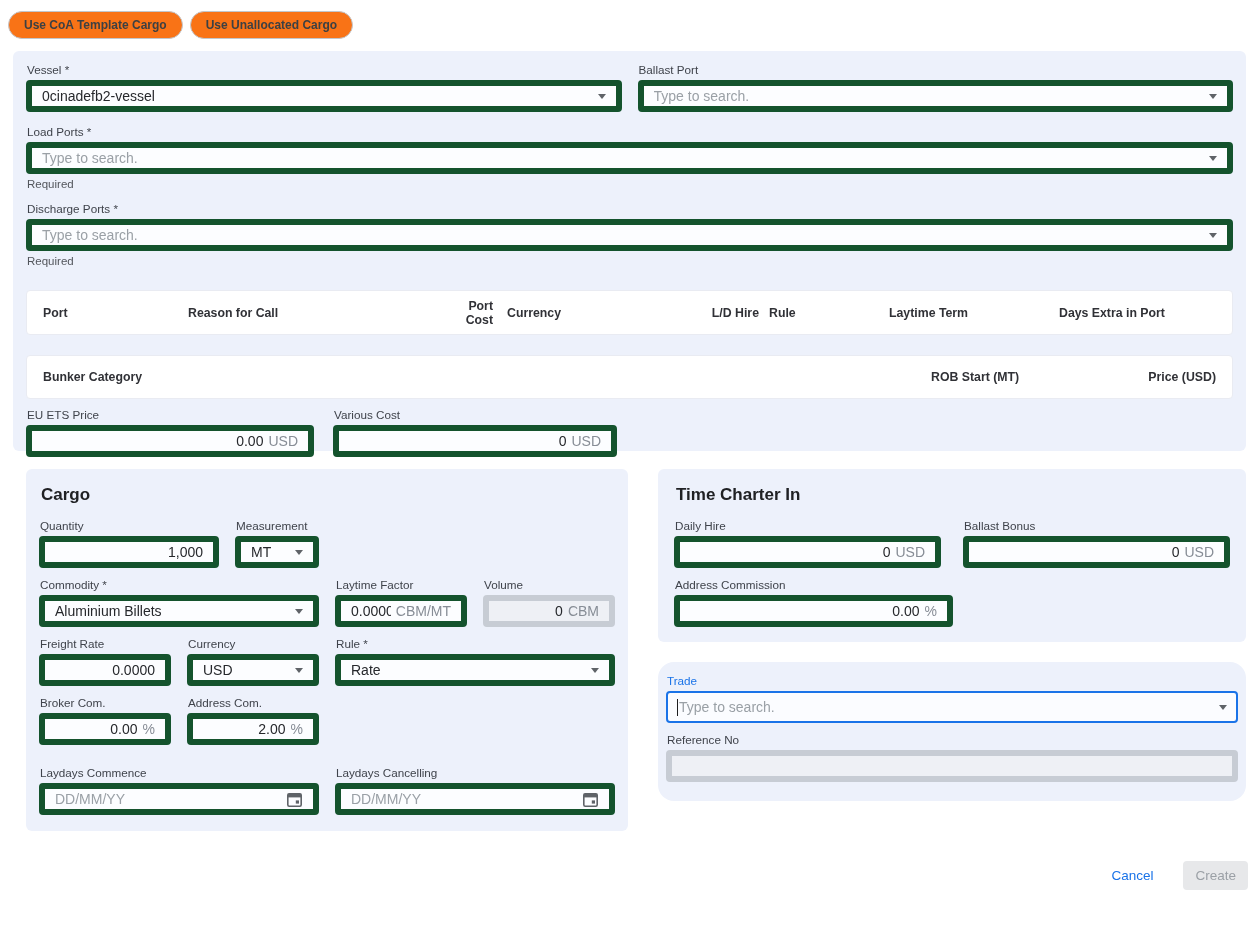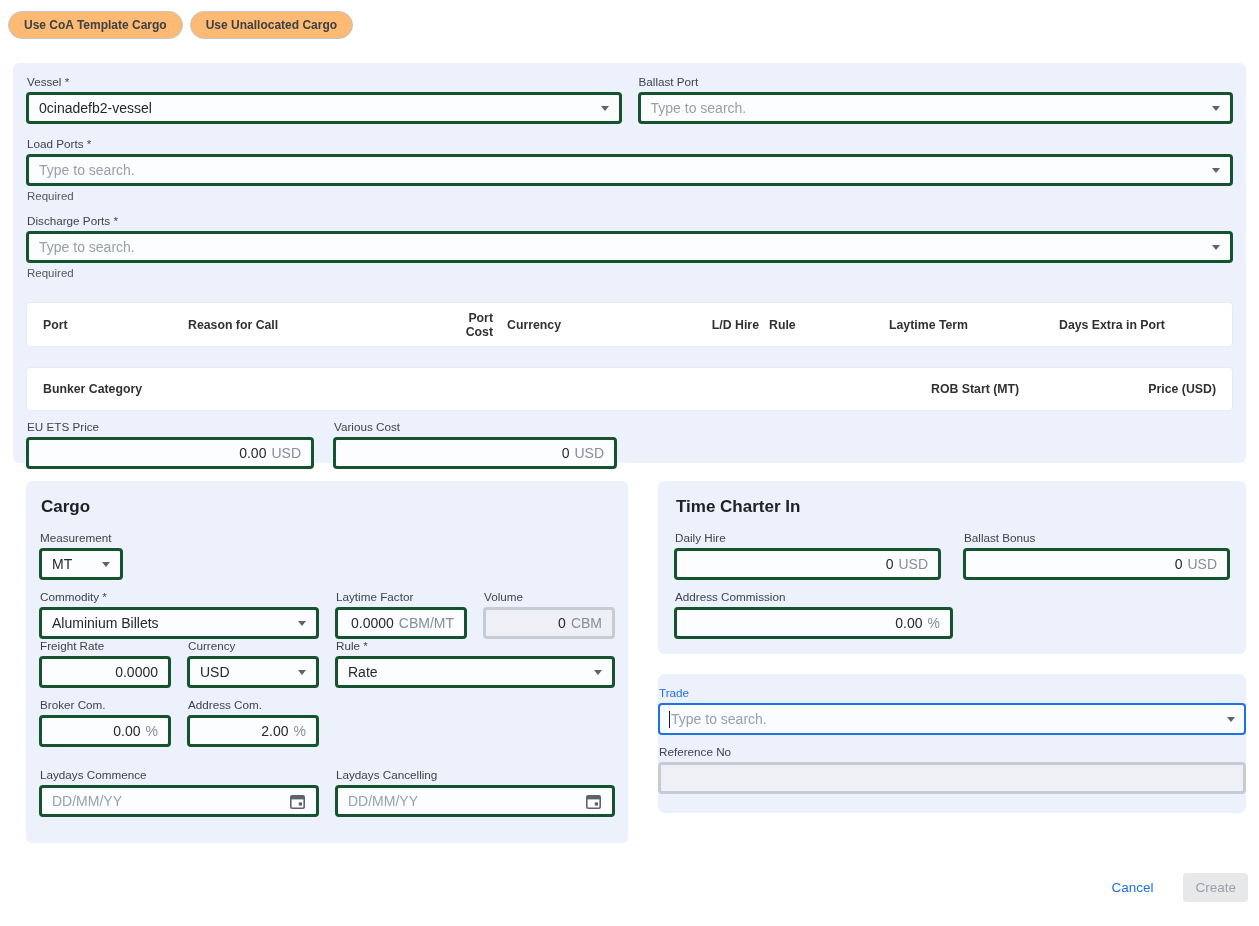--- a/index.html
+++ b/index.html
@@ -13,7 +13,7 @@
 
   
   .chips{display:flex;gap:7px;margin:11px 0 0 8px;}
-  .chip{background:#fdba74;border:1px solid #c2c6cc;border-radius:15px;height:28px;padding:0 15px;
+  .chip{background:#f97316;border:1px solid #c2c6cc;border-radius:15px;height:28px;padding:0 15px;
         font-family:inherit;font-size:12px;font-weight:600;color:#3c4043;display:flex;align-items:center;cursor:pointer;}
 
   

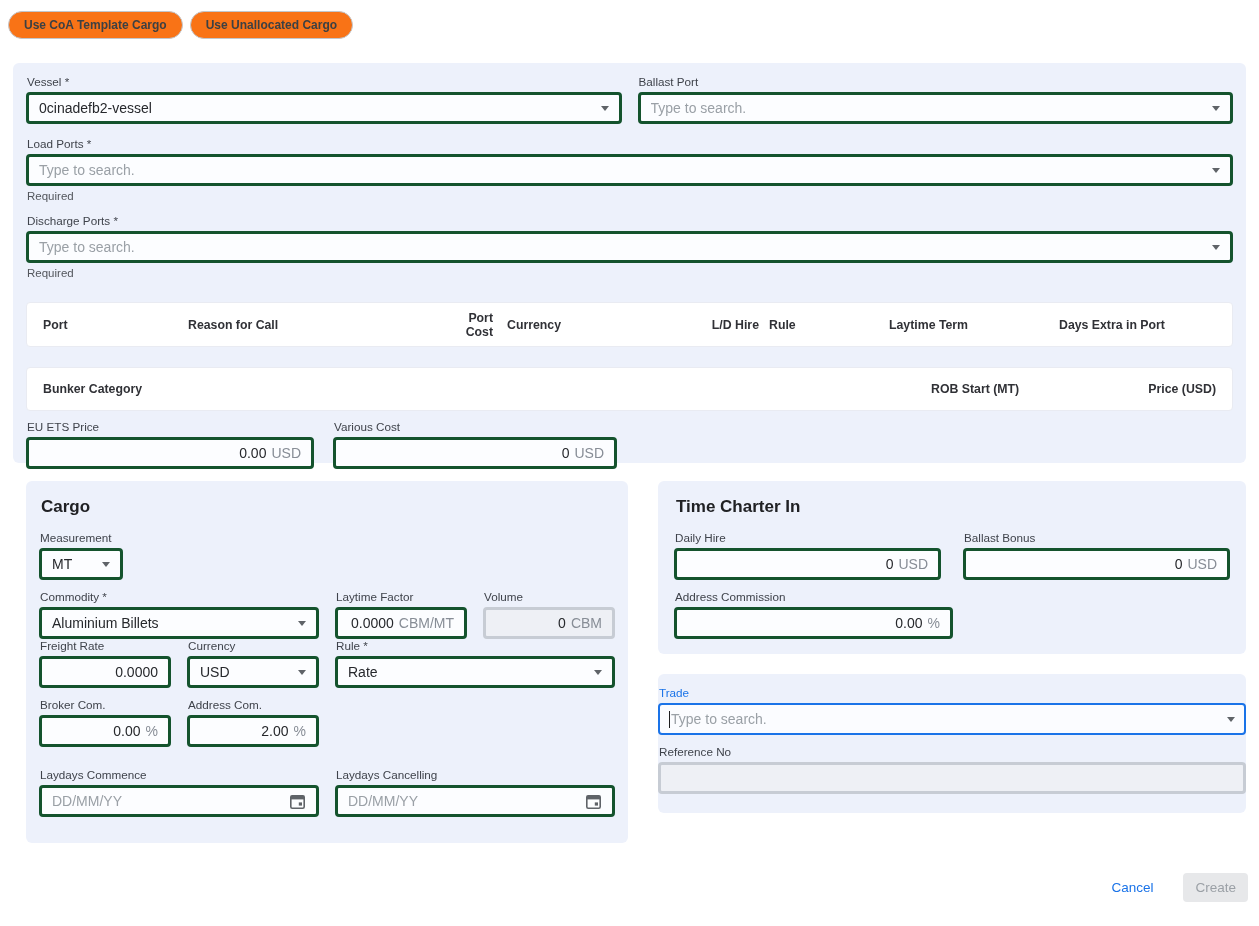--- a/index.html
+++ b/index.html
@@ -18,7 +18,7 @@
 
   
   .panel{background:#edf1fb;border-radius:6px;margin:0 13px;box-sizing:border-box;}
-  .top-panel{margin-top:24px;padding:12px 13px 16px;height:400px;}
+  .top-panel{margin-top:12px;padding:12px 13px 16px;height:400px;}
 
   
   .frow{display:flex;gap:16px;}

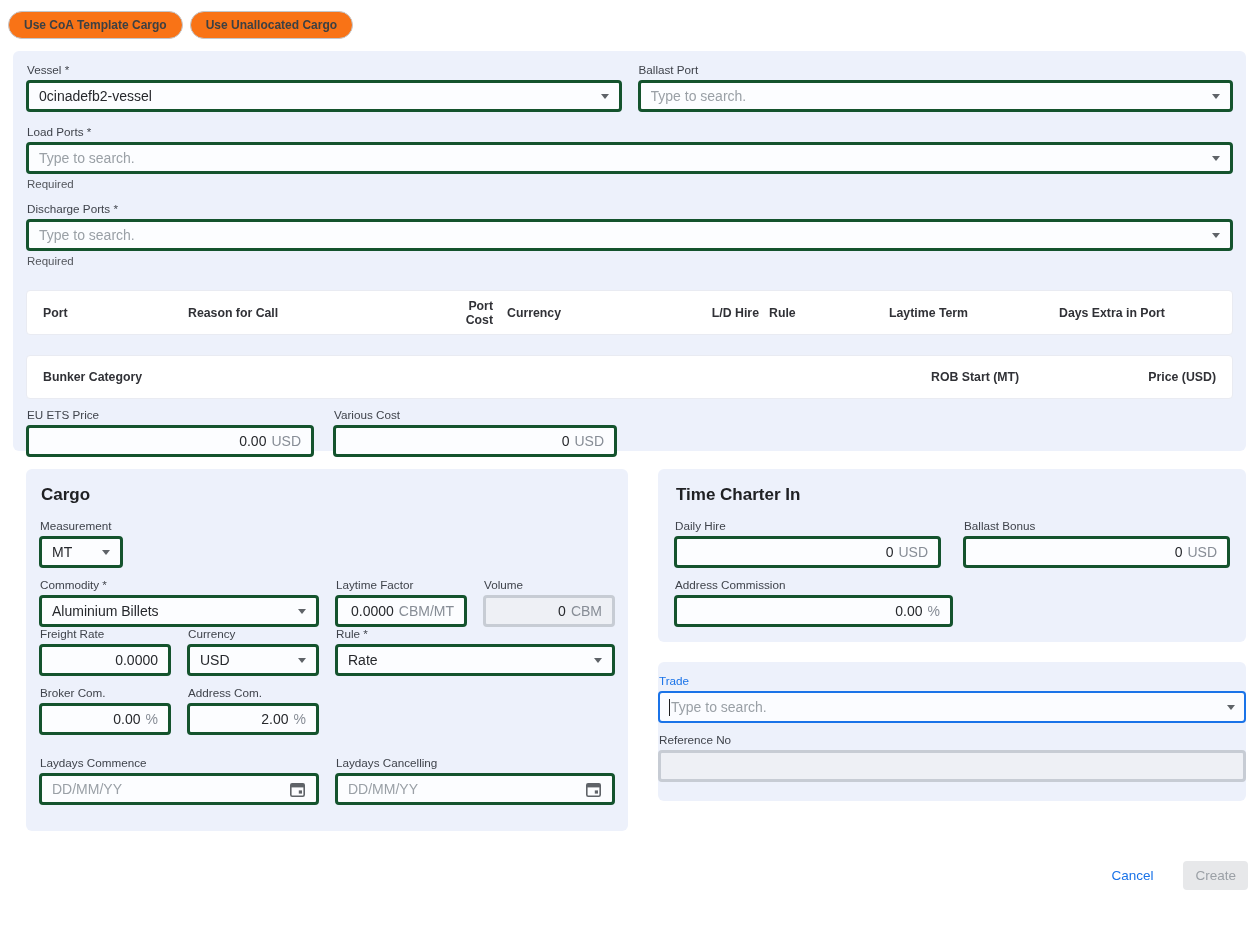--- a/index.html
+++ b/index.html
@@ -25,7 +25,7 @@
   .f{display:flex;flex-direction:column;min-width:0;}
   .f>label{font-size:11.7px;color:#3f434b;margin:0 0 4px 1px;white-space:nowrap;}
   .grow{flex:1;}
-  .ctrl{display:flex;align-items:center;height:32px;box-sizing:border-box;border:3px solid #14532d;border-radius:4px;
+  .ctrl{display:flex;align-items:center;height:32px;box-sizing:border-box;border:6px solid #14532d;border-radius:4px;
         background:#fcfdff;padding:0 10px;font-size:14px;color:#26282c;cursor:text;}
   .ctrl.select{justify-content:space-between;cursor:pointer;}
   .ctrl.num{justify-content:flex-end;gap:5px;}

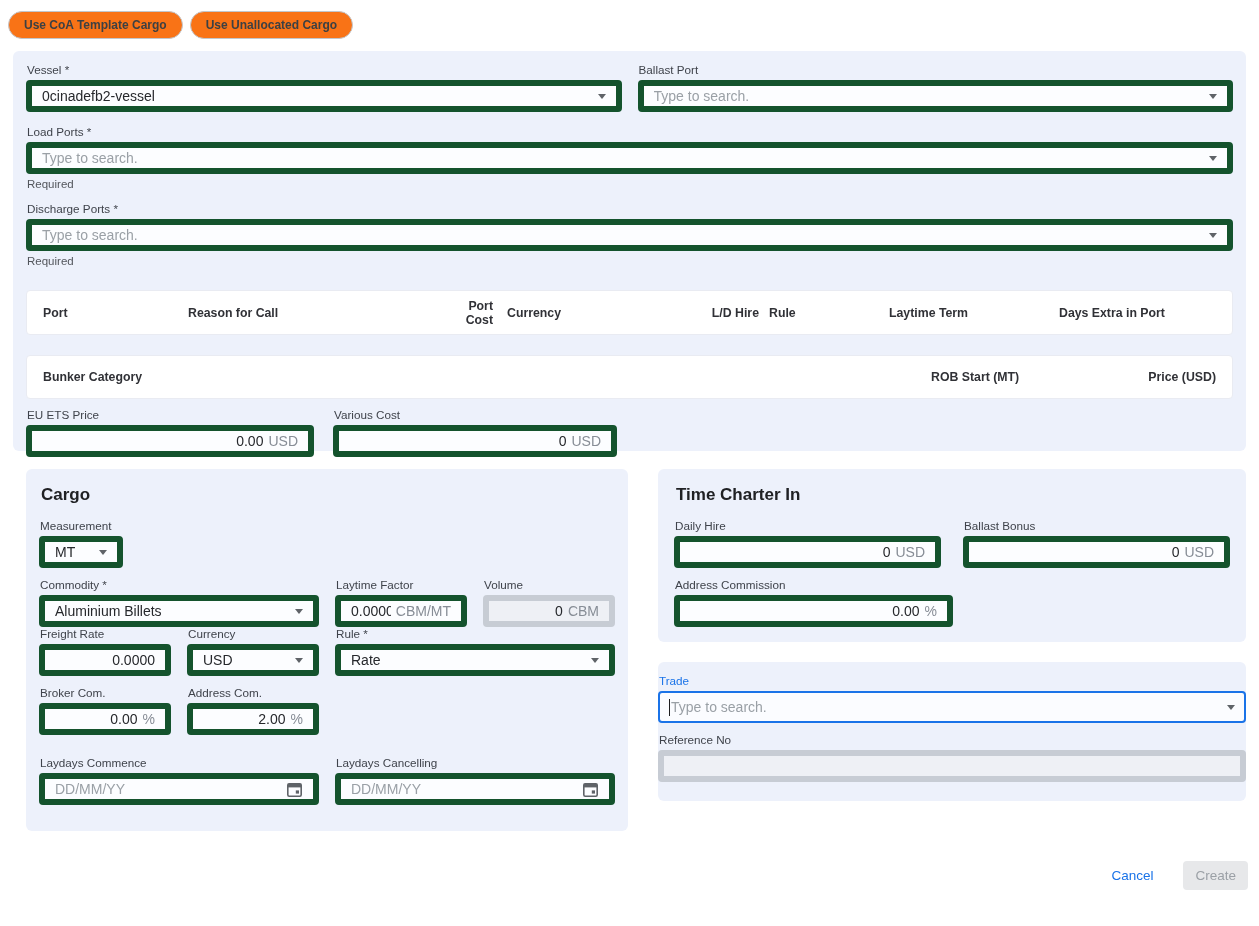--- a/index.html
+++ b/index.html
@@ -161,6 +161,12 @@
       <div class="sect-title">Cargo</div>
 
       <div class="frow" style="margin-top:14px;">
+        <div class="f w180">
+          <label>Quantity</label>
+          <div class="ctrl num">
+            <span class="val">1,000</span>
+          </div>
+        </div>
         <div class="f w84">
           <label>Measurement</label>
           <div class="ctrl select">

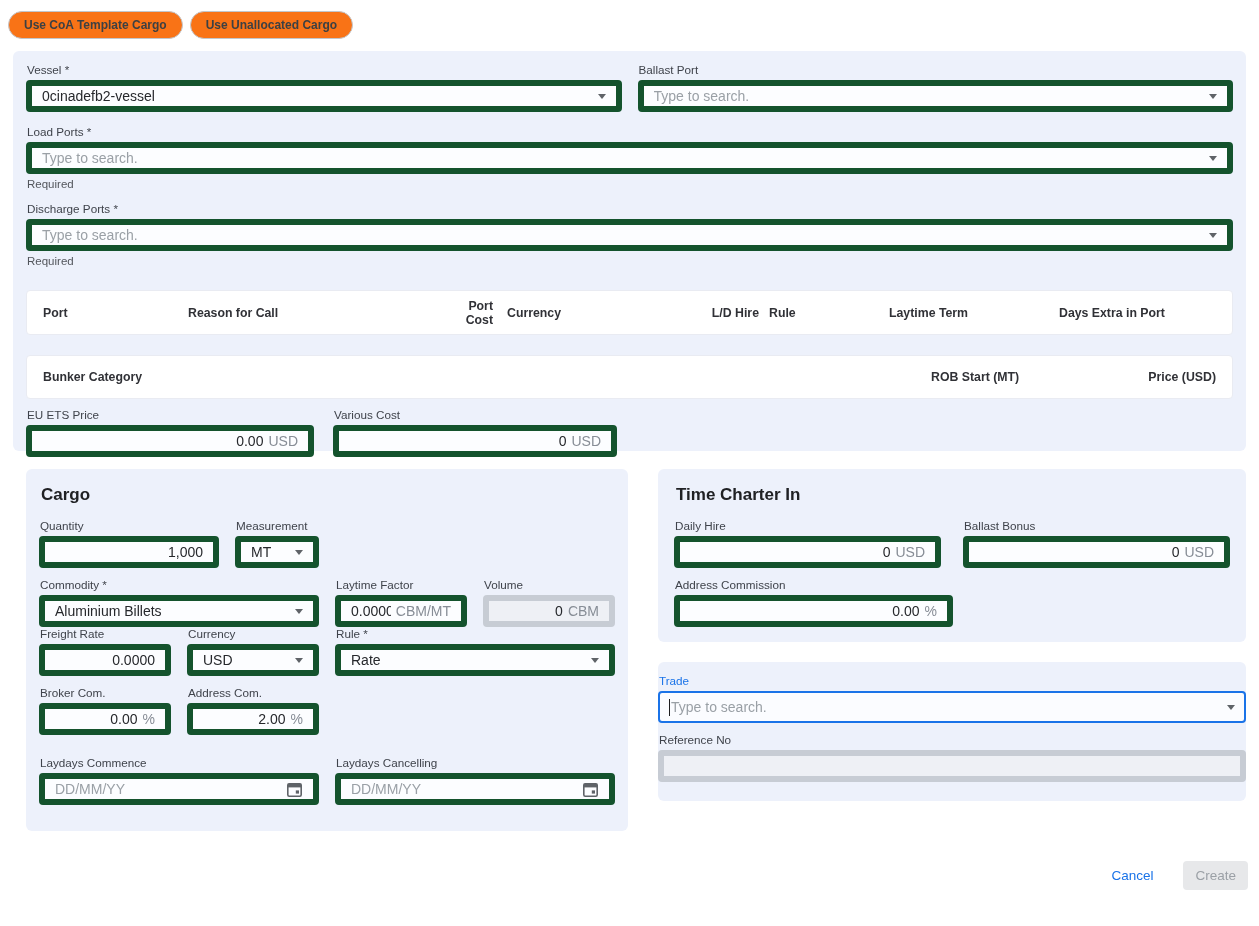--- a/index.html
+++ b/index.html
@@ -200,7 +200,7 @@
         </div>
       </div>
 
-      <div class="frow" style="">
+      <div class="frow" style="margin-top:10px;">
         <div class="f w132">
           <label>Freight Rate</label>
           <div class="ctrl num">

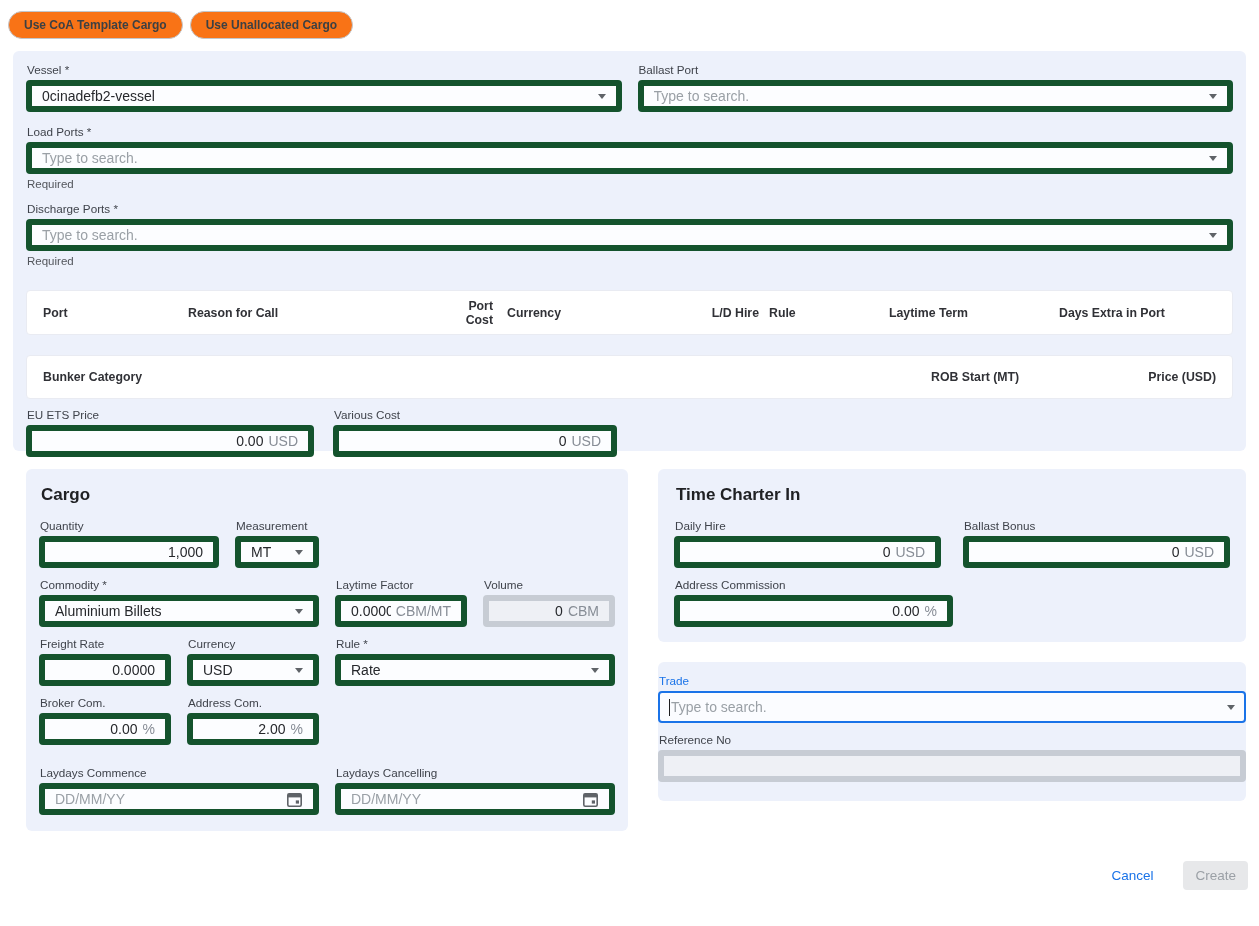--- a/index.html
+++ b/index.html
@@ -57,7 +57,7 @@
   .cargo-panel{width:605px;height:362px;padding:14px 13px 16px;}
   .right-col{width:611px;display:flex;flex-direction:column;gap:20px;}
   .tc-panel{height:173px;padding:14px 16px;margin:0;}
-  .trade-panel{height:139px;padding:12px 0;margin:0;}
+  .trade-panel{height:139px;padding:12px 8px;margin:0;border-radius:16px;}
   .sect-title{font-size:17px;font-weight:700;color:#202124;margin:2px 0 0 2px;}
   .w280{width:280px;flex:none;} .w180{width:180px;flex:none;} .w84{width:84px;flex:none;}
   .w132{width:132px;flex:none;} .w279{width:279px;flex:none;}

